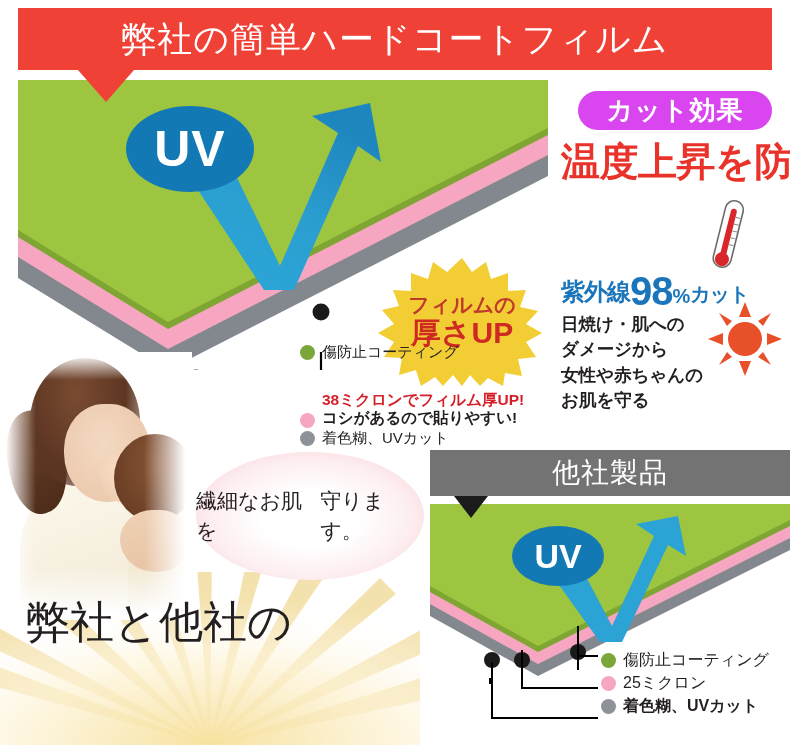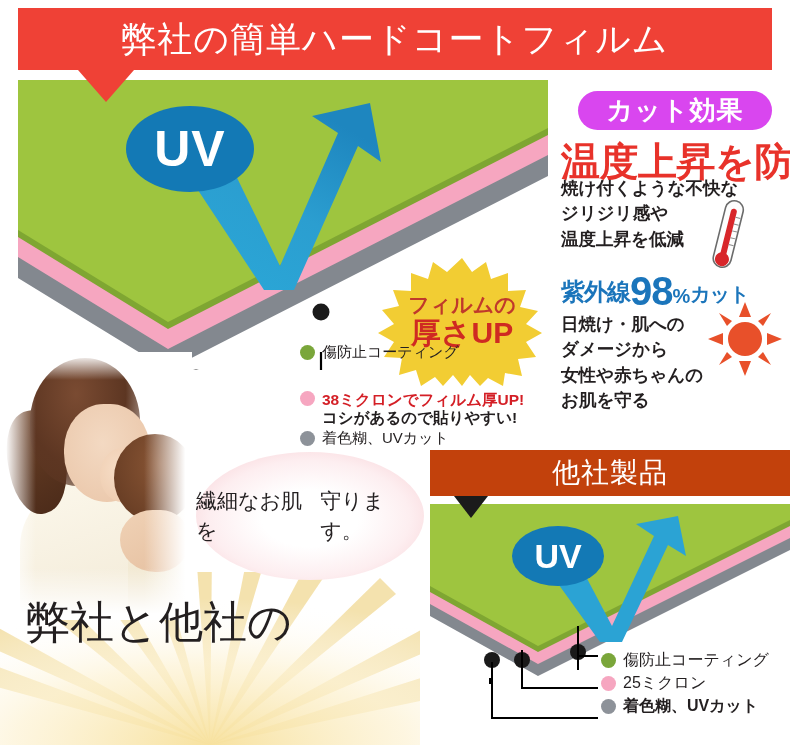--- a/index.html
+++ b/index.html
@@ -320,9 +320,6 @@
     <span>カット効果</span>
   </div>
   <div id="temp-head">温度上昇を防ぐ</div>
-  <div id="temp-body" style="white-space:pre-line;">焼け付くような不快な
-ジリジリ感や
-温度上昇を低減</div>
 
   <div id="thermo">
     <svg width="44" height="78" viewBox="0 0 44 78">

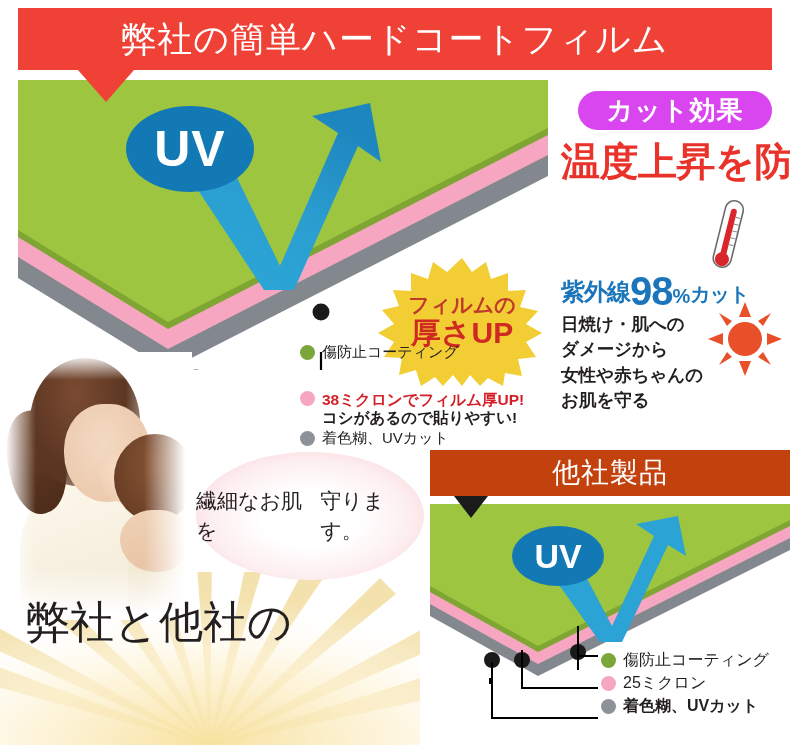--- a/index.html
+++ b/index.html
@@ -298,7 +298,7 @@
       <span class="lg-dot dot-green"></span>
       <span class="lg-txt">傷防止コーティング</span>
     </div>
-    <div class="lg-row lg-stack" style="align-items:flex-start;margin-top:29px;">
+    <div class="lg-row lg-stack" style="align-items:flex-end;margin-top:29px;">
       <span class="lg-dot dot-pink"></span>
       <span class="lg-two">
         <span class="lg-txt-red" style="display:block;">38ミクロンでフィルム厚UP!</span>

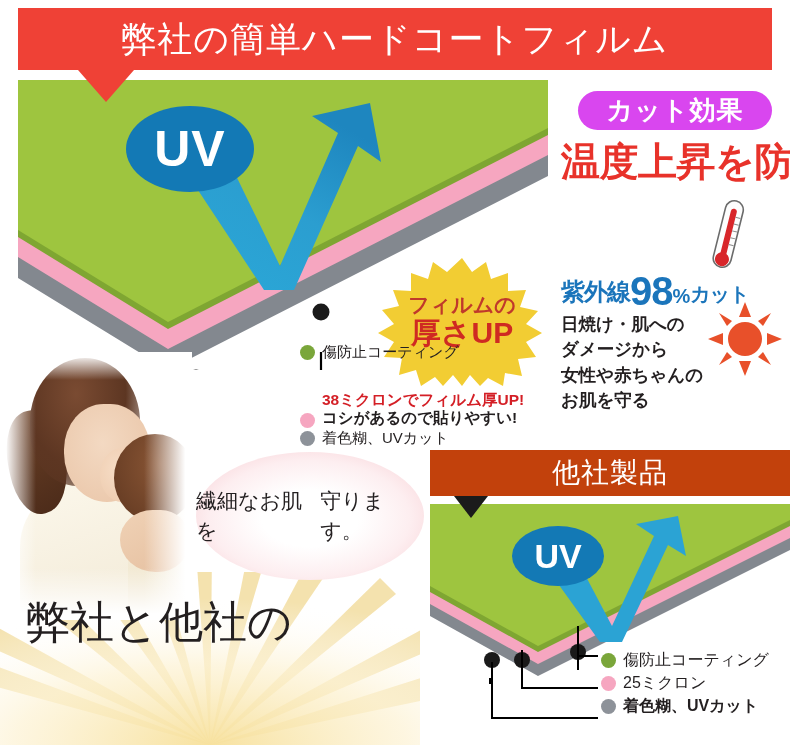--- a/index.html
+++ b/index.html
@@ -208,7 +208,7 @@
   
   #other-banner{
     position:absolute;left:430px;top:450px;width:360px;height:46px;
-    background:#c2410c;z-index:30;
+    background:#737373;z-index:30;
   }
   #other-title{
     position:absolute;left:0;top:0;width:360px;height:46px;

